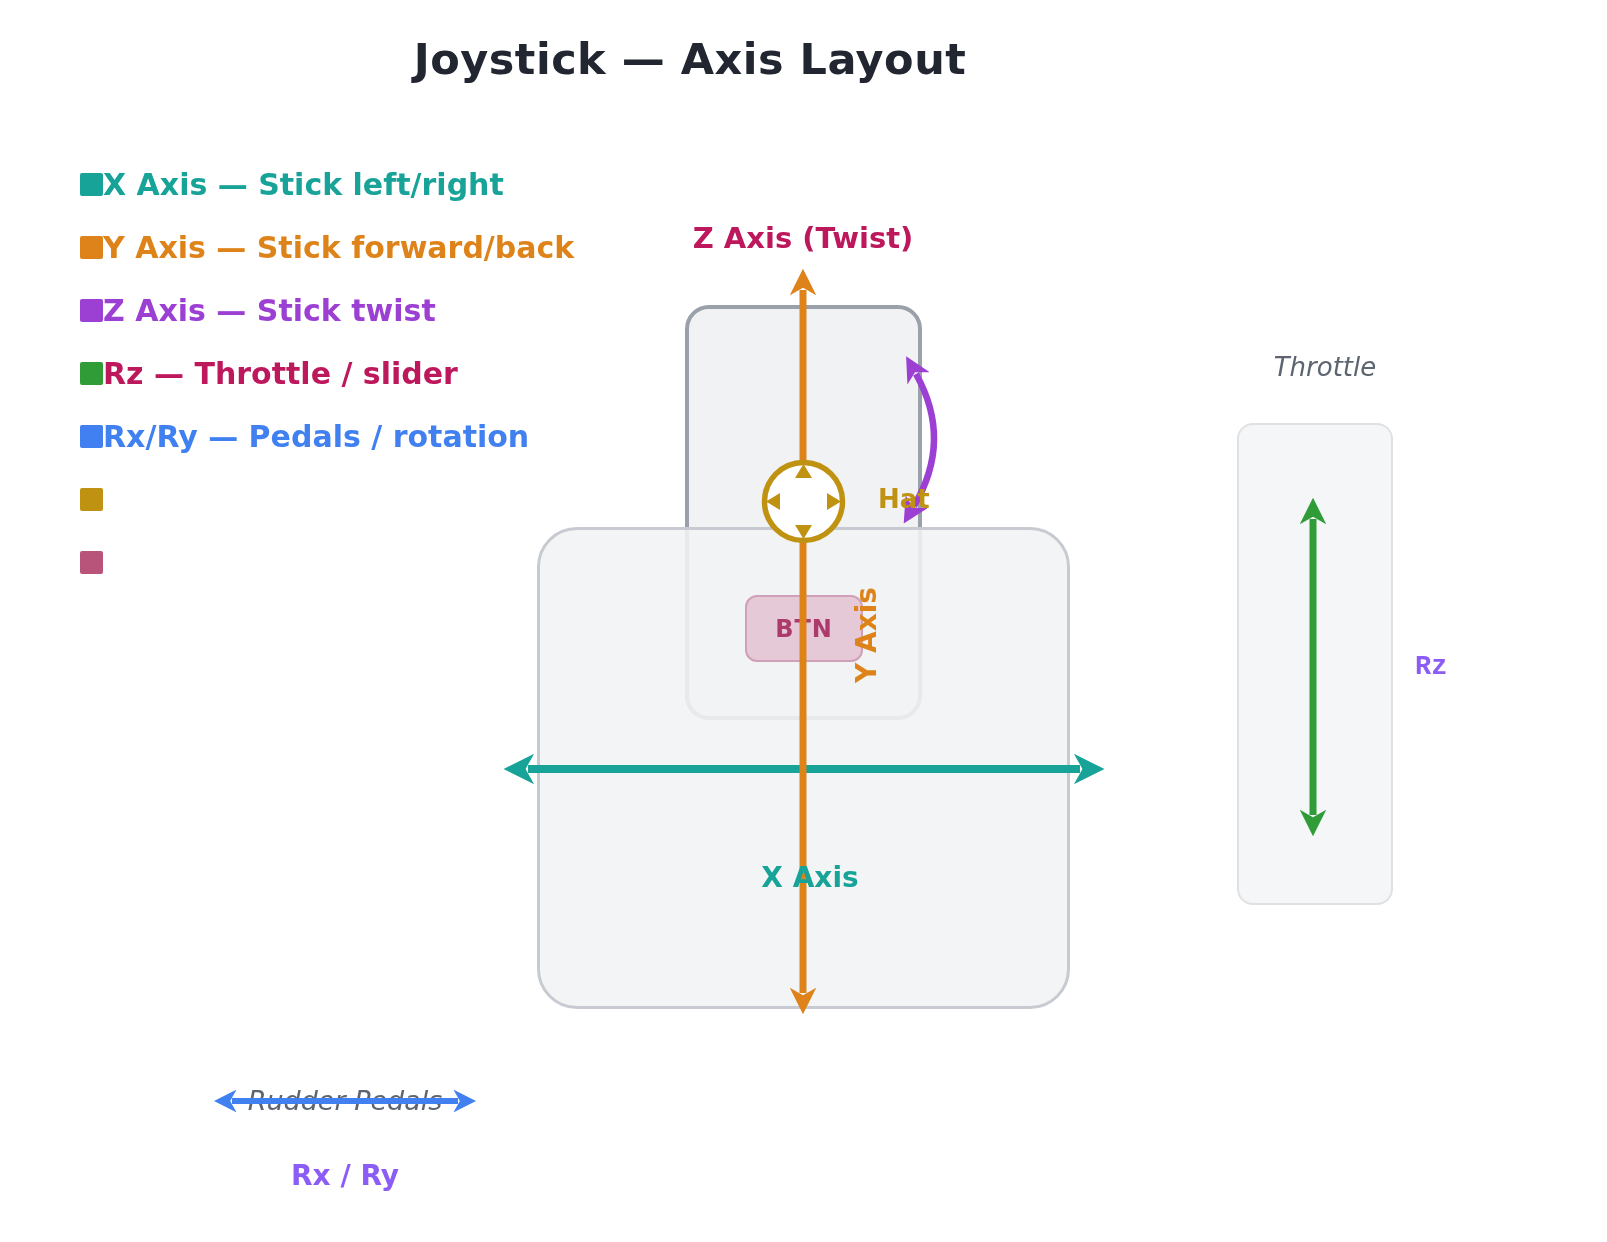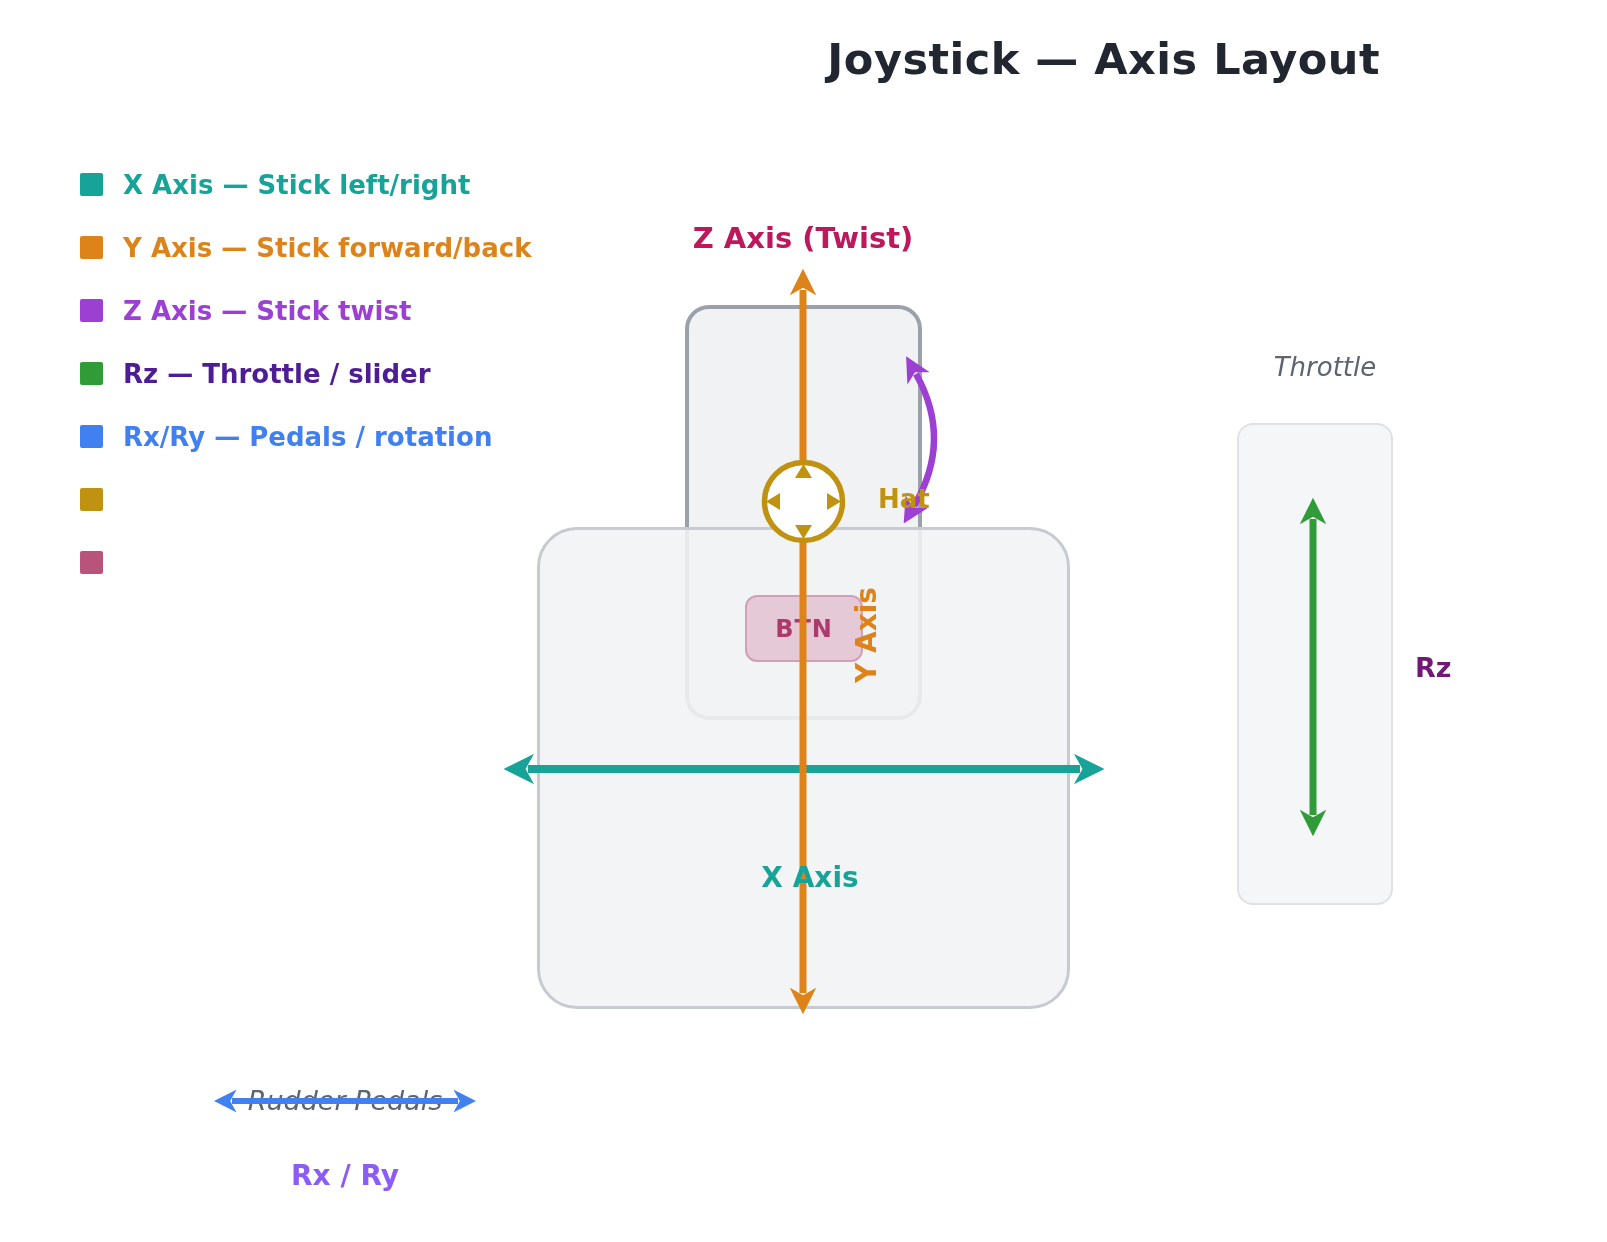--- a/index.html
+++ b/index.html
@@ -9,7 +9,7 @@
   }
   
   .title{
-    position:absolute;left:0;top:34px;width:1380px;text-align:right;
+    position:absolute;left:0;top:34px;width:1380px;text-align:center;
     font-size:43px;font-weight:bold;color:#212631;letter-spacing:0.5px;
   }
   

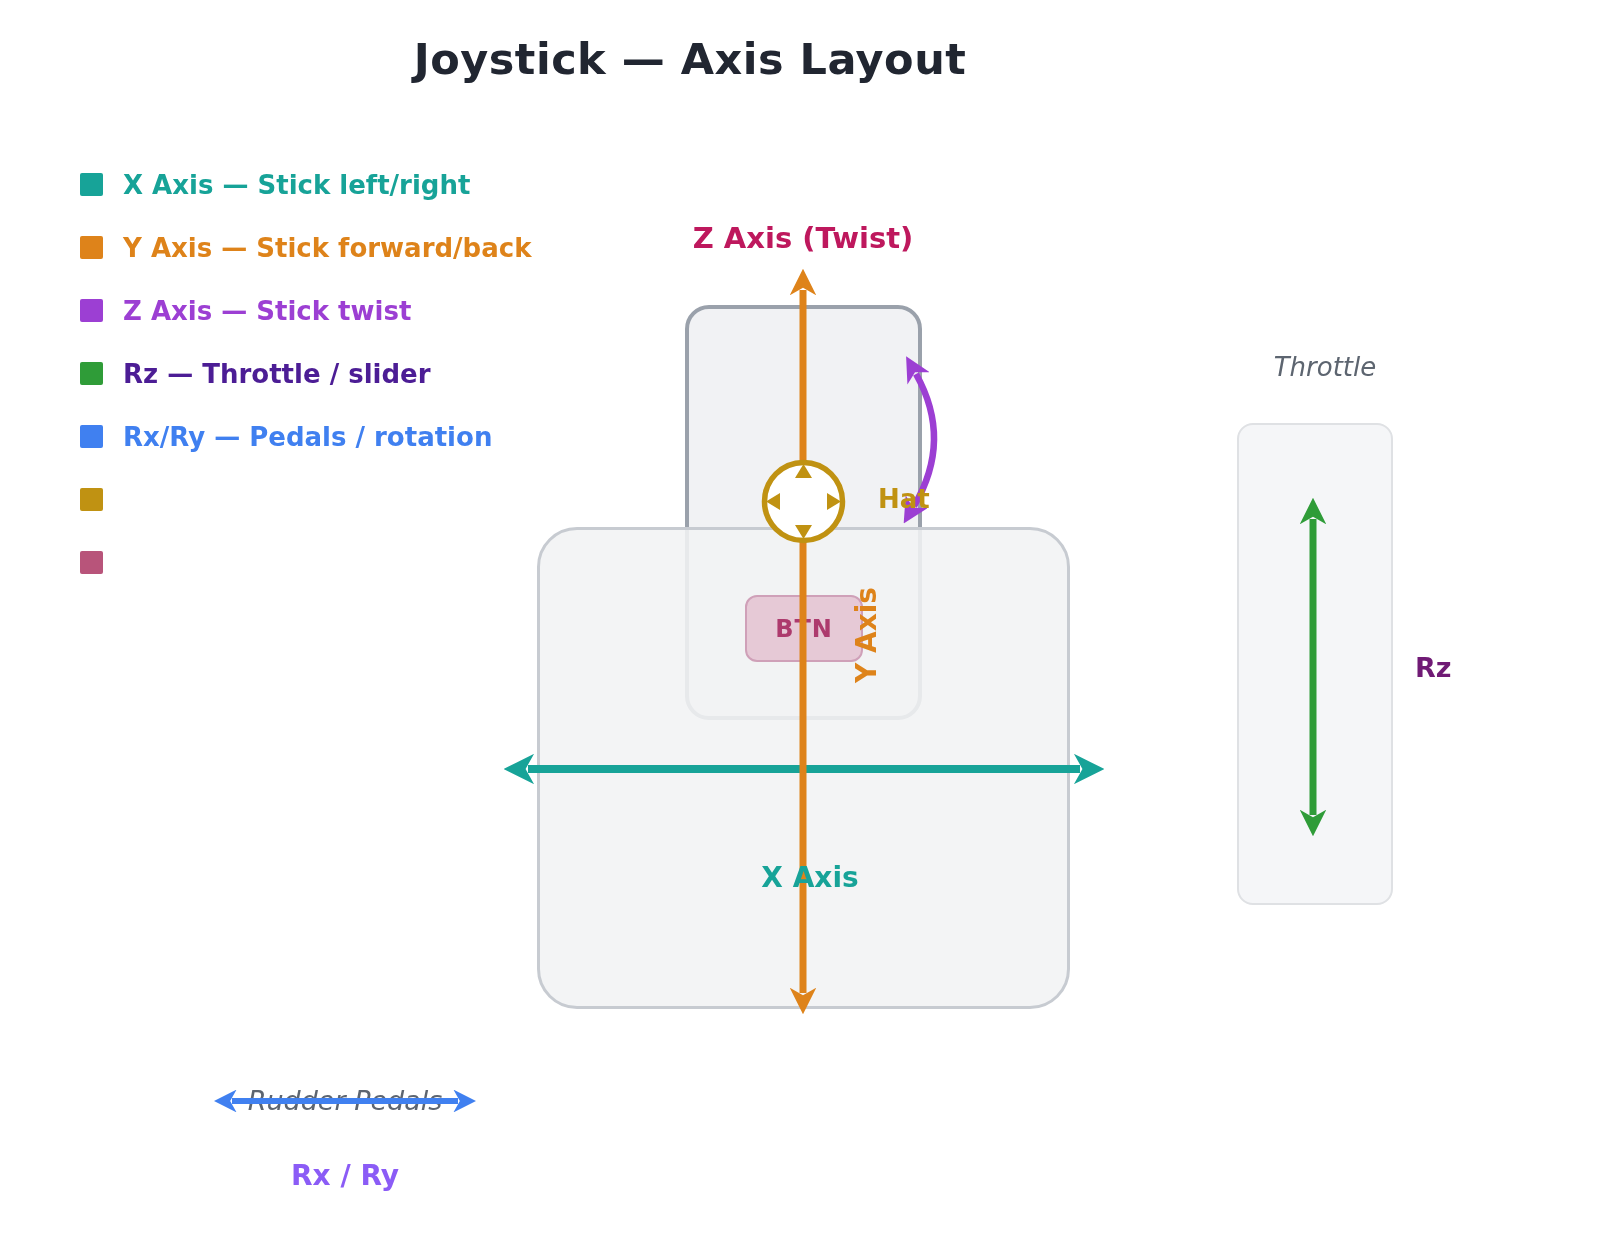--- a/index.html
+++ b/index.html
@@ -16,7 +16,7 @@
   .legend{position:absolute;left:80px;top:153px;}
   .legend-item{display:flex;align-items:center;height:63px;}
   .legend-swatch{width:23px;height:23px;border-radius:2px;flex:0 0 auto;}
-  .legend-label{margin-left:20px;font-size:26px;font-weight:bold;white-space:nowrap;}
+  .legend-label{font-size:30px;font-weight:bold;white-space:nowrap;}
   
   .stick-rect{
     position:absolute;left:685px;top:305px;width:237px;height:415px;

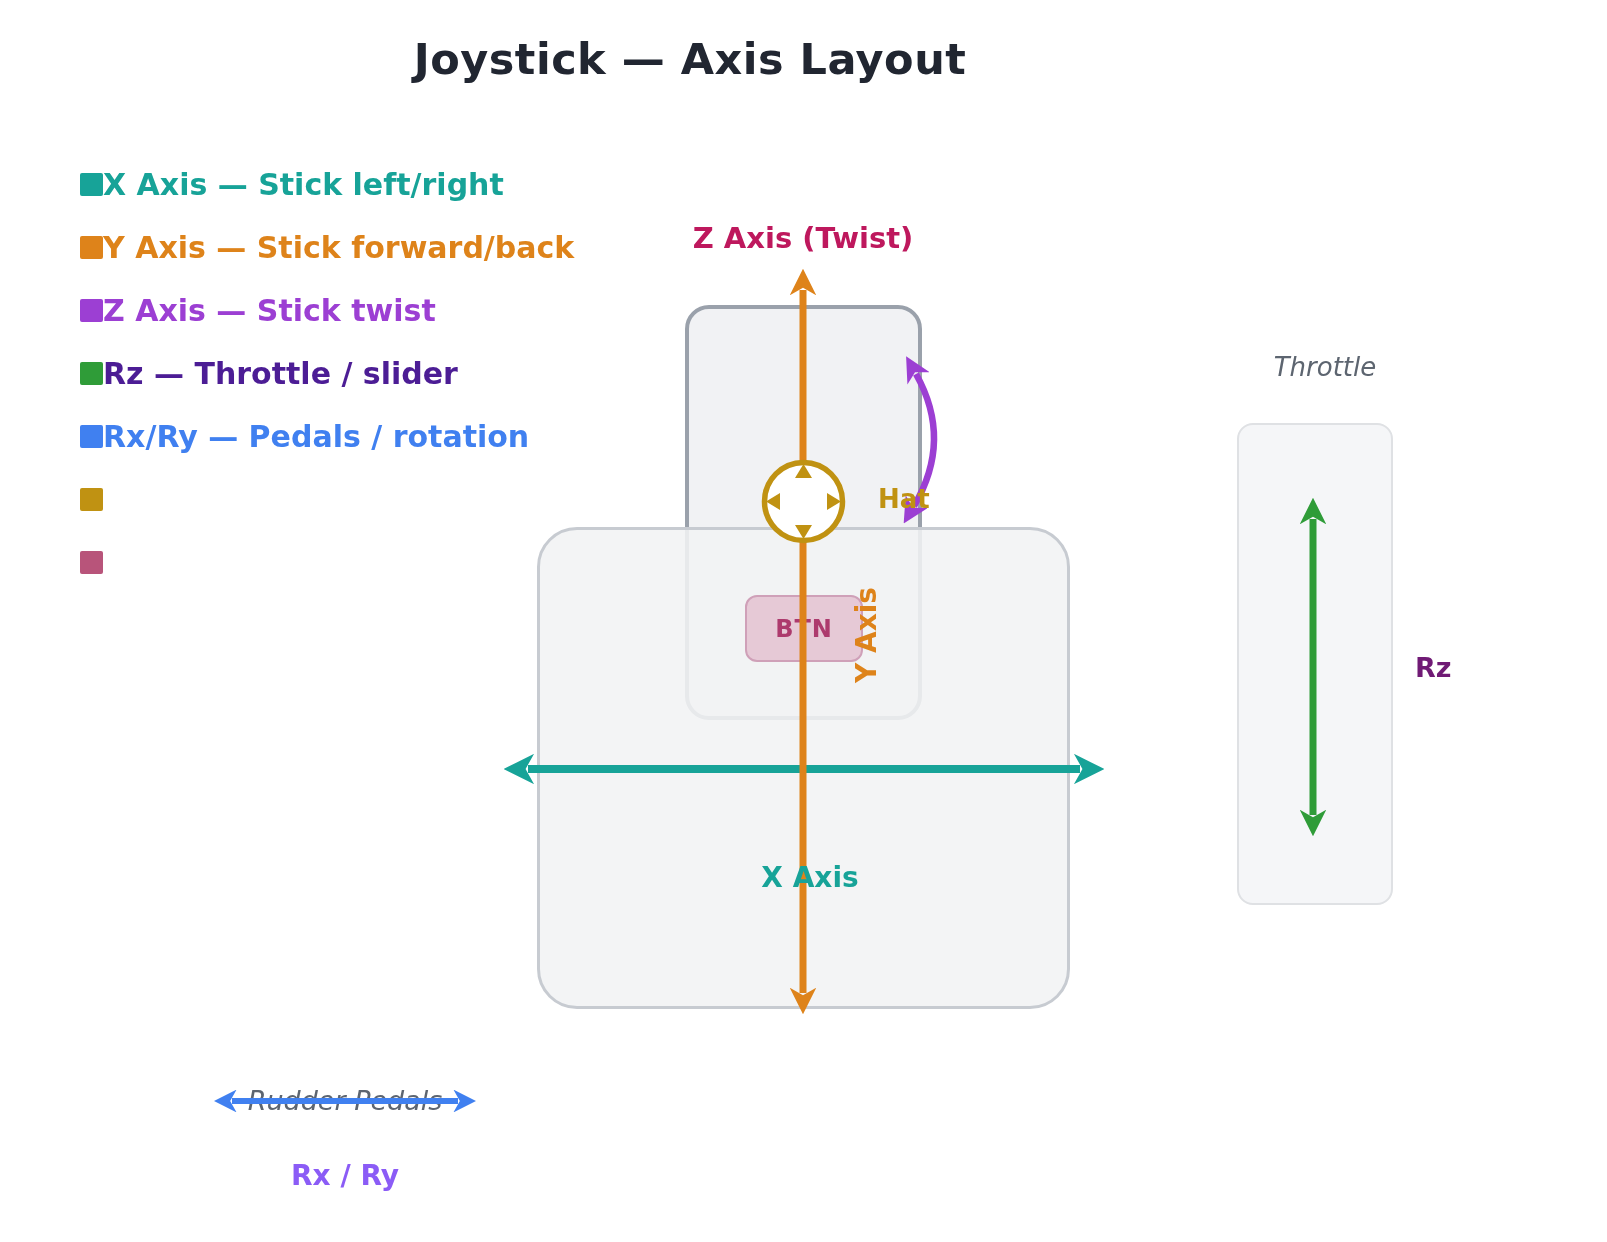--- a/index.html
+++ b/index.html
@@ -76,7 +76,7 @@
     </div>
     <div class="legend-item">
       <span class="legend-swatch" style="background-color: rgb(47, 156, 56);"></span>
-      <span class="legend-label" style="color: #4c1d95;">Rz — Throttle / slider</span>
+      <span class="legend-label" style="color: #be185d;">Rz — Throttle / slider</span>
     </div>
     <div class="legend-item">
       <span class="legend-swatch" style="background-color: rgb(64, 128, 240);"></span>

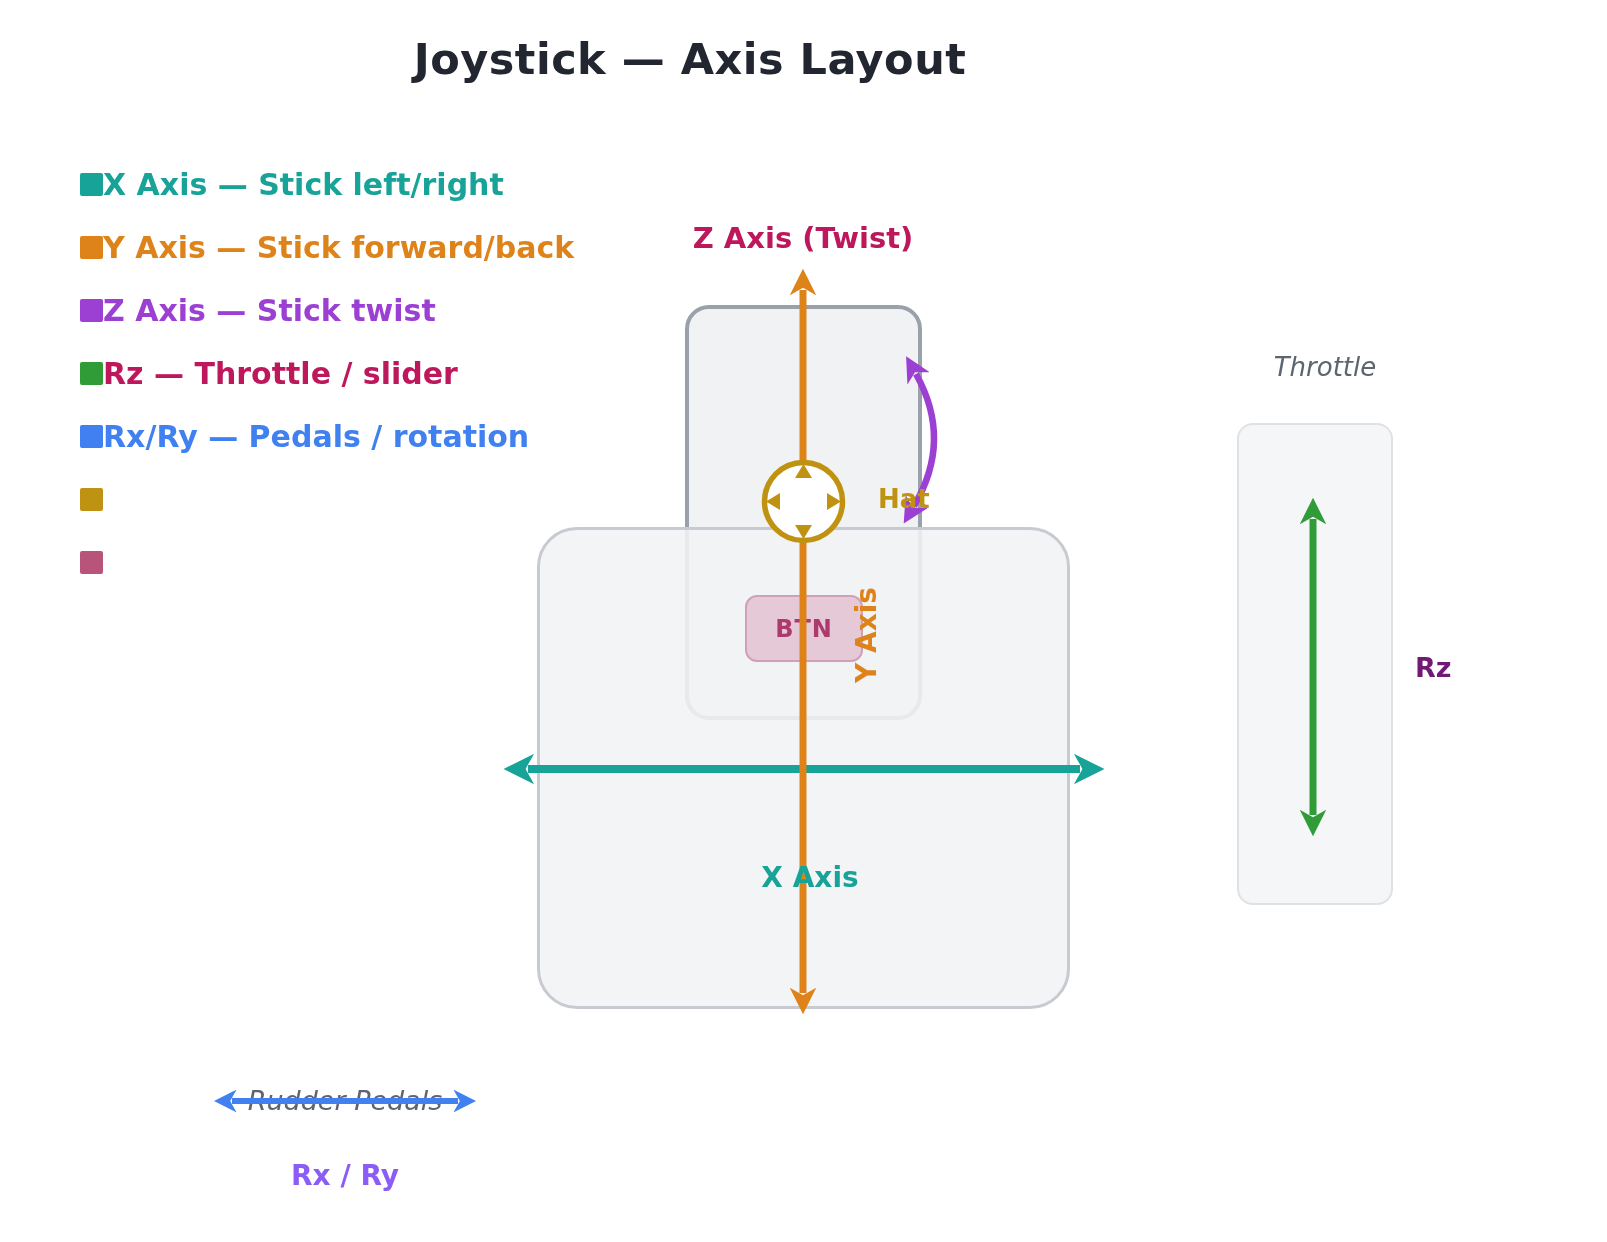--- a/index.html
+++ b/index.html
@@ -138,7 +138,7 @@
   <div class="lbl lbl-y" style="color: rgb(222, 131, 26);">Y Axis</div>
   <div class="lbl lbl-x" style="color: rgb(23, 163, 152);">X Axis</div>
   <div class="lbl lbl-throttle">Throttle</div>
-  <div class="lbl lbl-rz" style="color: #701a75;">Rz</div>
+  <div class="lbl lbl-rz" style="color: #8b5cf6; font-family: Liberation Mono, monospace;">Rz</div>
   <div class="lbl lbl-rudder">Rudder Pedals</div>
   <div class="lbl lbl-rxry" style="color: #8b5cf6;">Rx / Ry</div>
 

